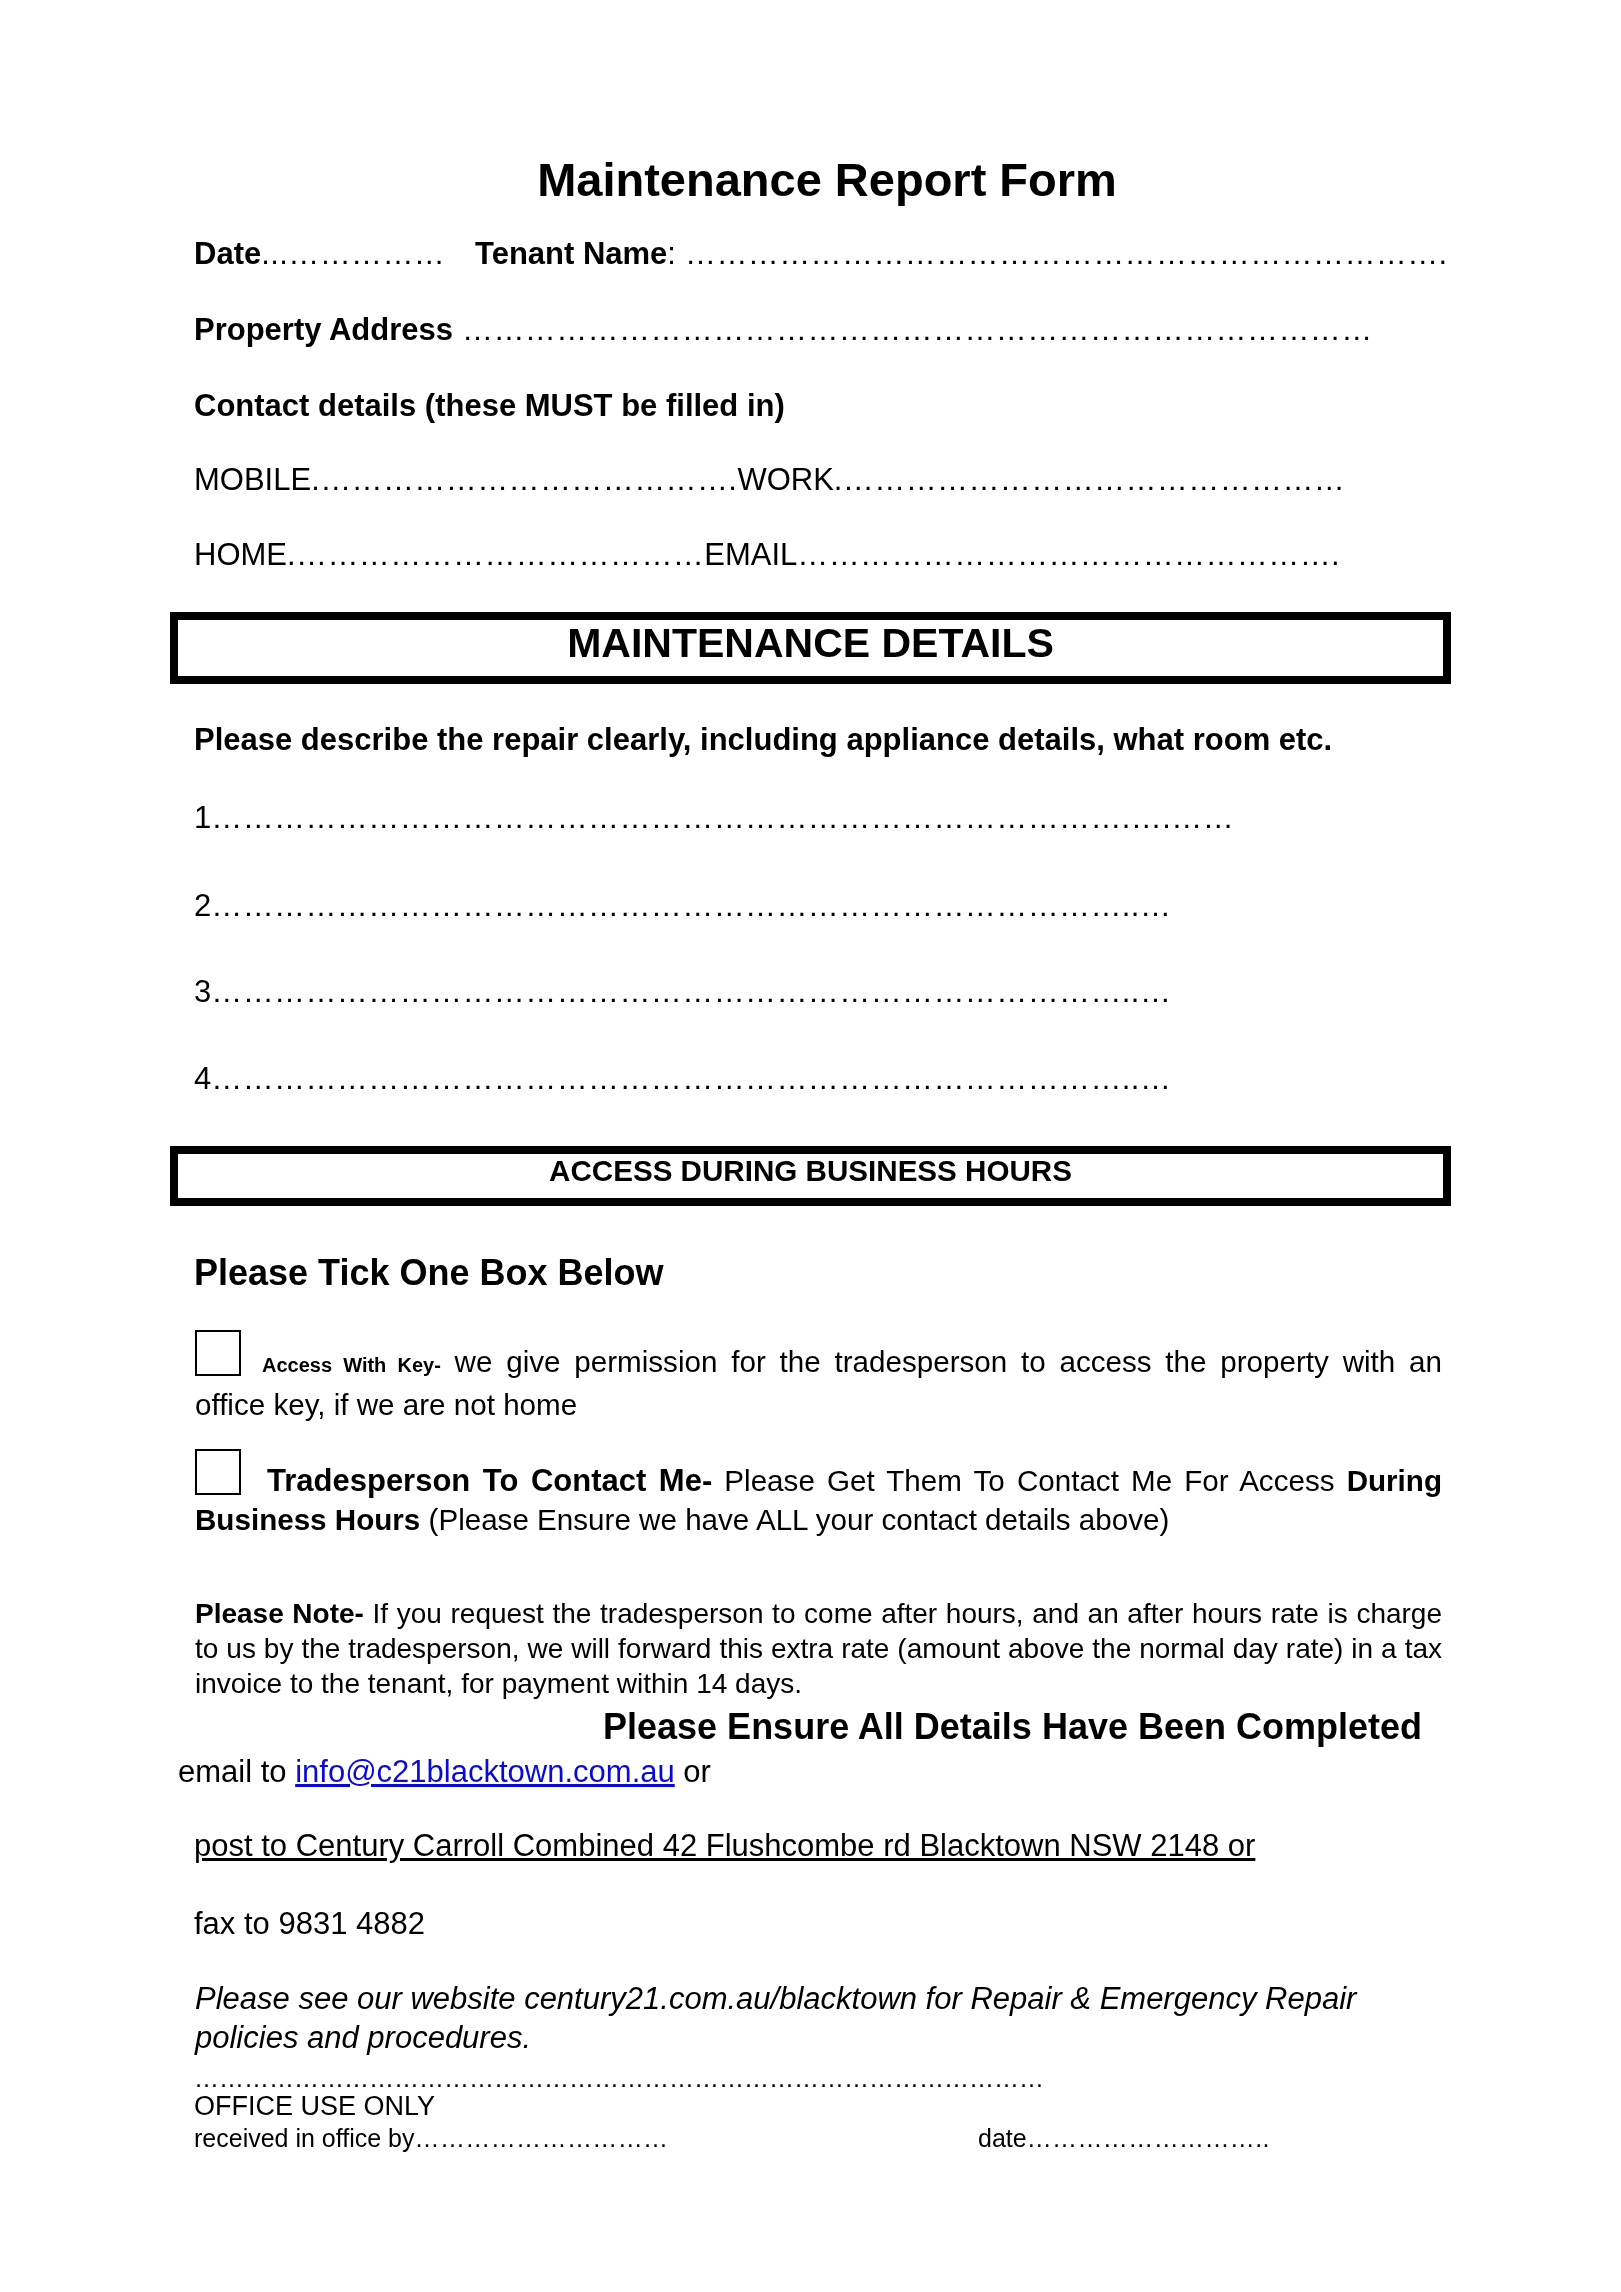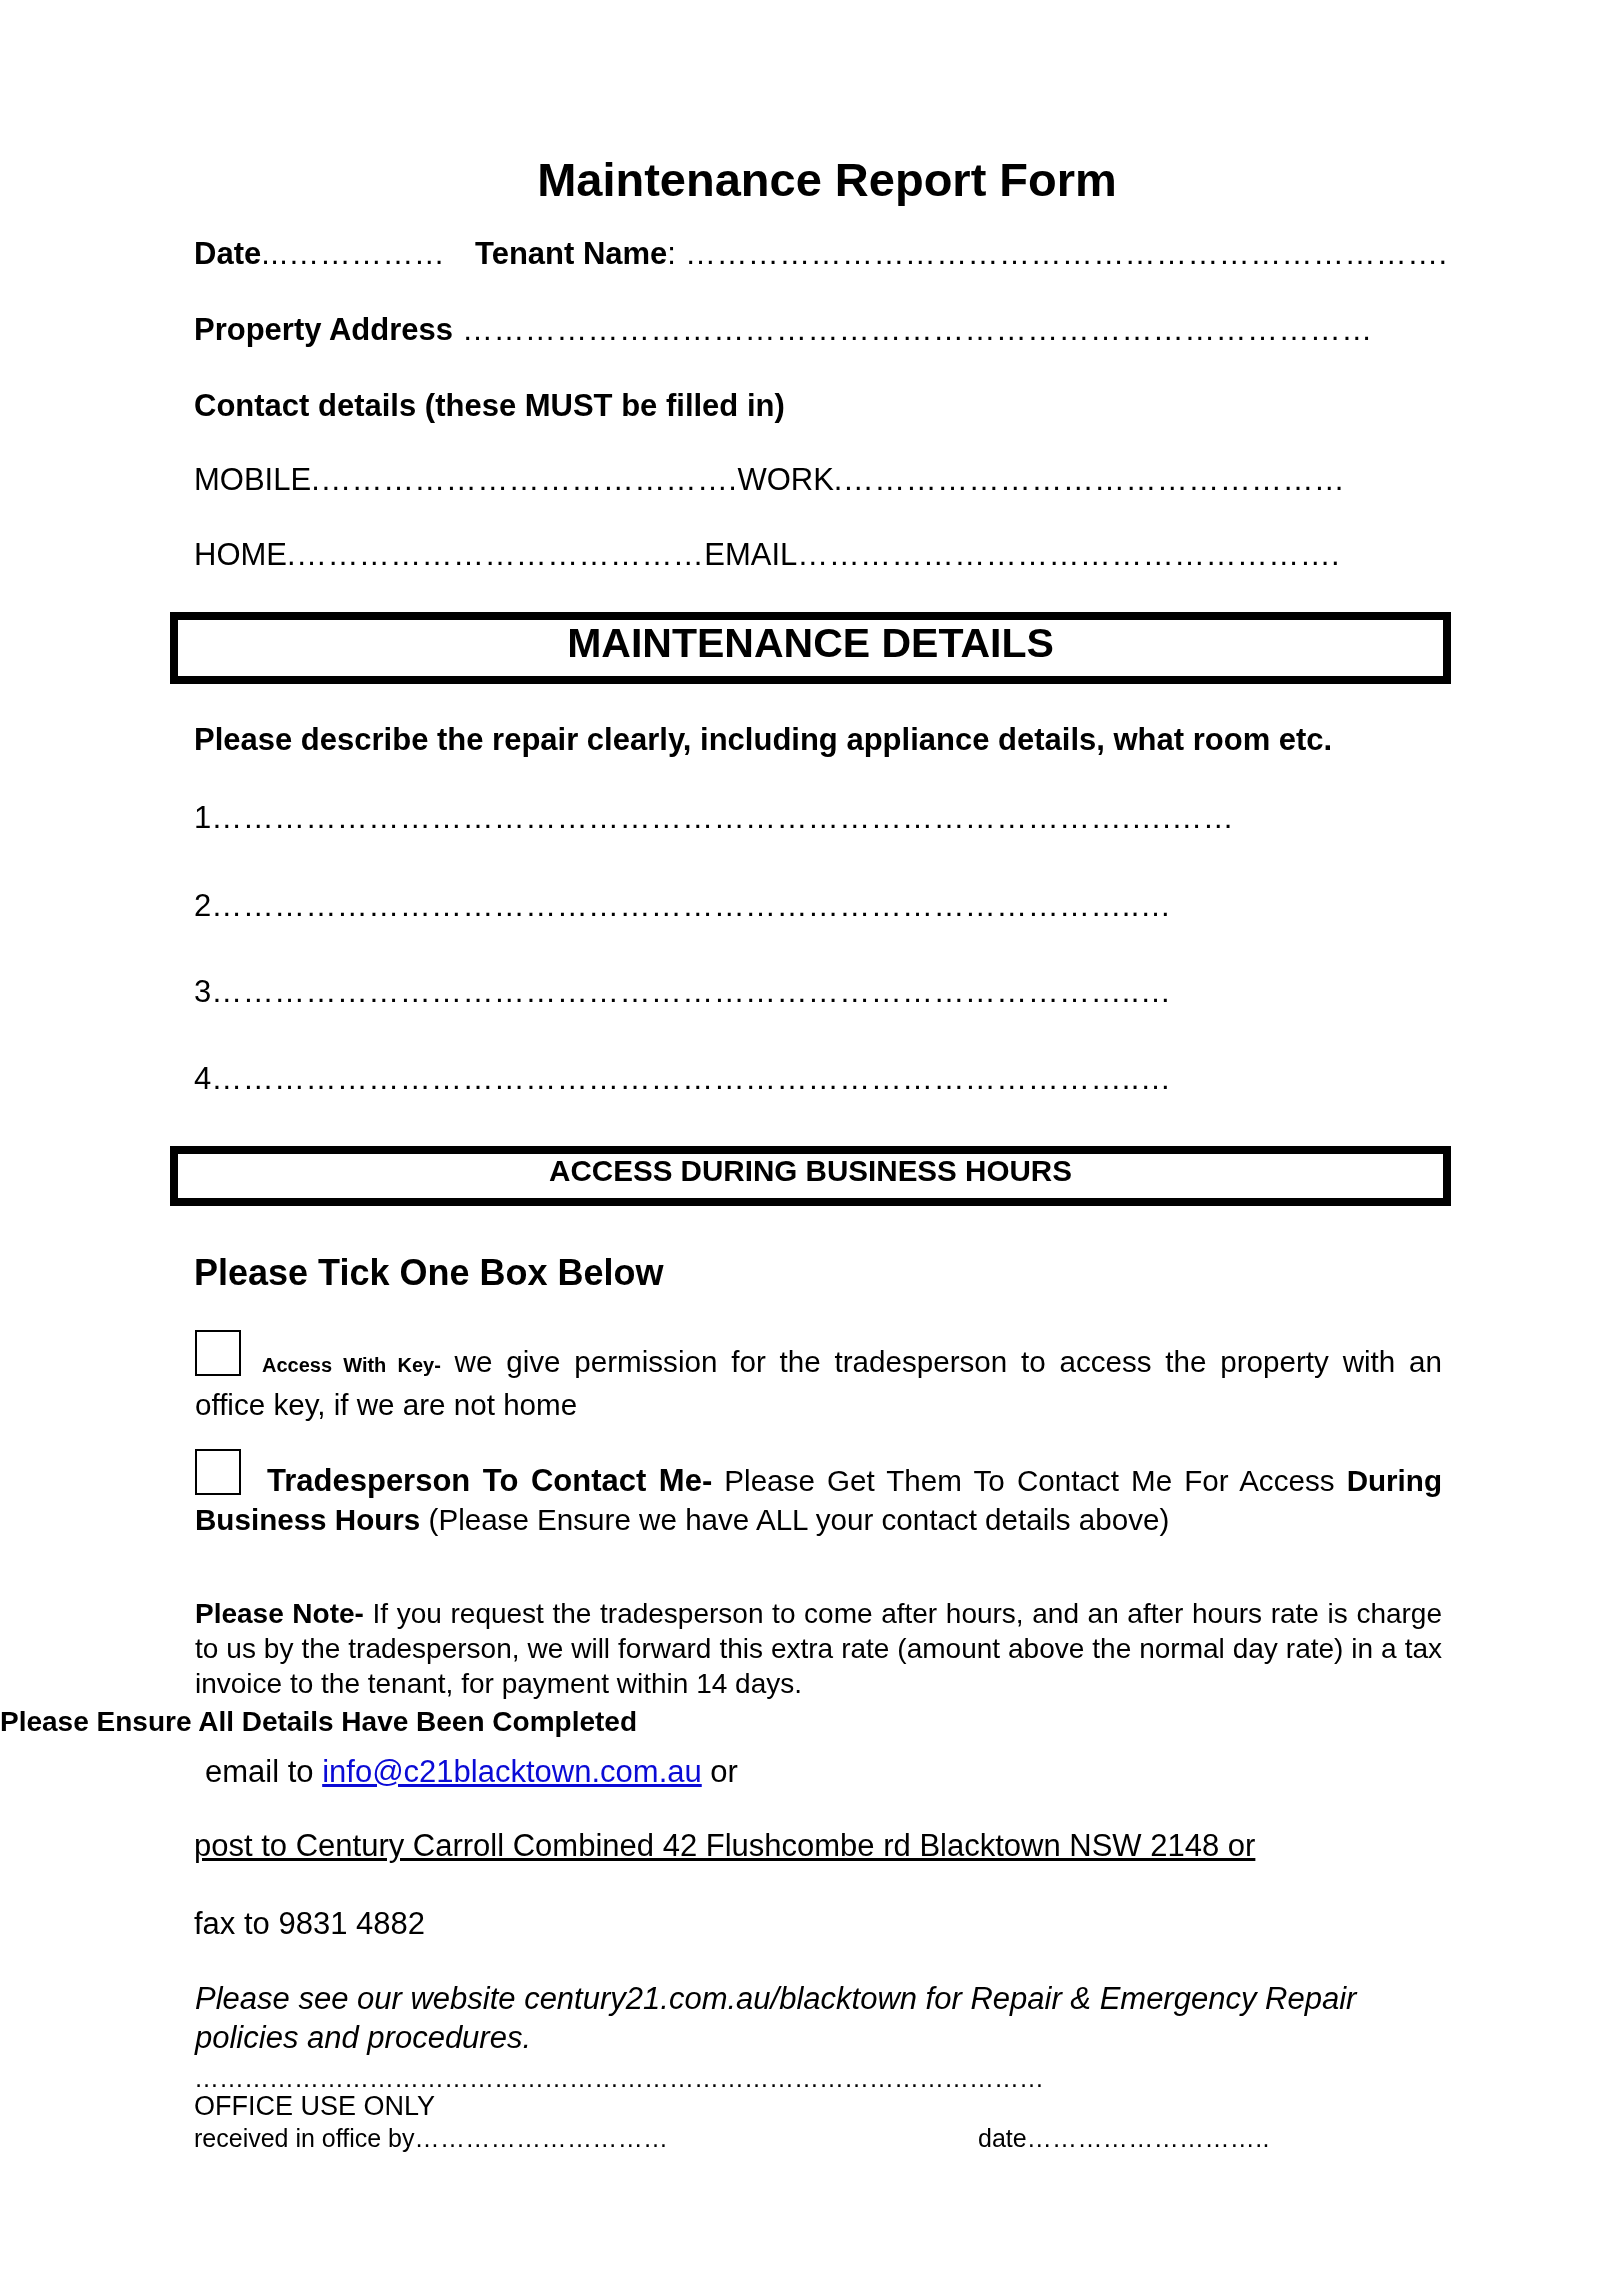--- a/index.html
+++ b/index.html
@@ -87,7 +87,7 @@
   <span class="b">Please Note-</span><span> If you request the tradesperson to come after hours, and an after hours rate is charge to us by the tradesperson, we will forward this extra rate (amount above the normal day rate) in a tax invoice to the tenant, for payment within 14 days.</span>
 </div>
 
-<div class="abs b" style="left:0; width:1422px; text-align:left; top:1706px; font-size:28px;">Please Ensure All Details Have Been Completed</div>
+<div class="abs b" style="left:0; width:1422px; text-align:right; top:1706px; font-size:36px;">Please Ensure All Details Have Been Completed</div>
 
 <div class="abs" style="left:205px; top:1754px; font-size:31px;">
   <span>email to </span><a class="link" href="#" style="color: rgb(10, 10, 214);">info@c21blacktown.com.au</a><span> or</span>

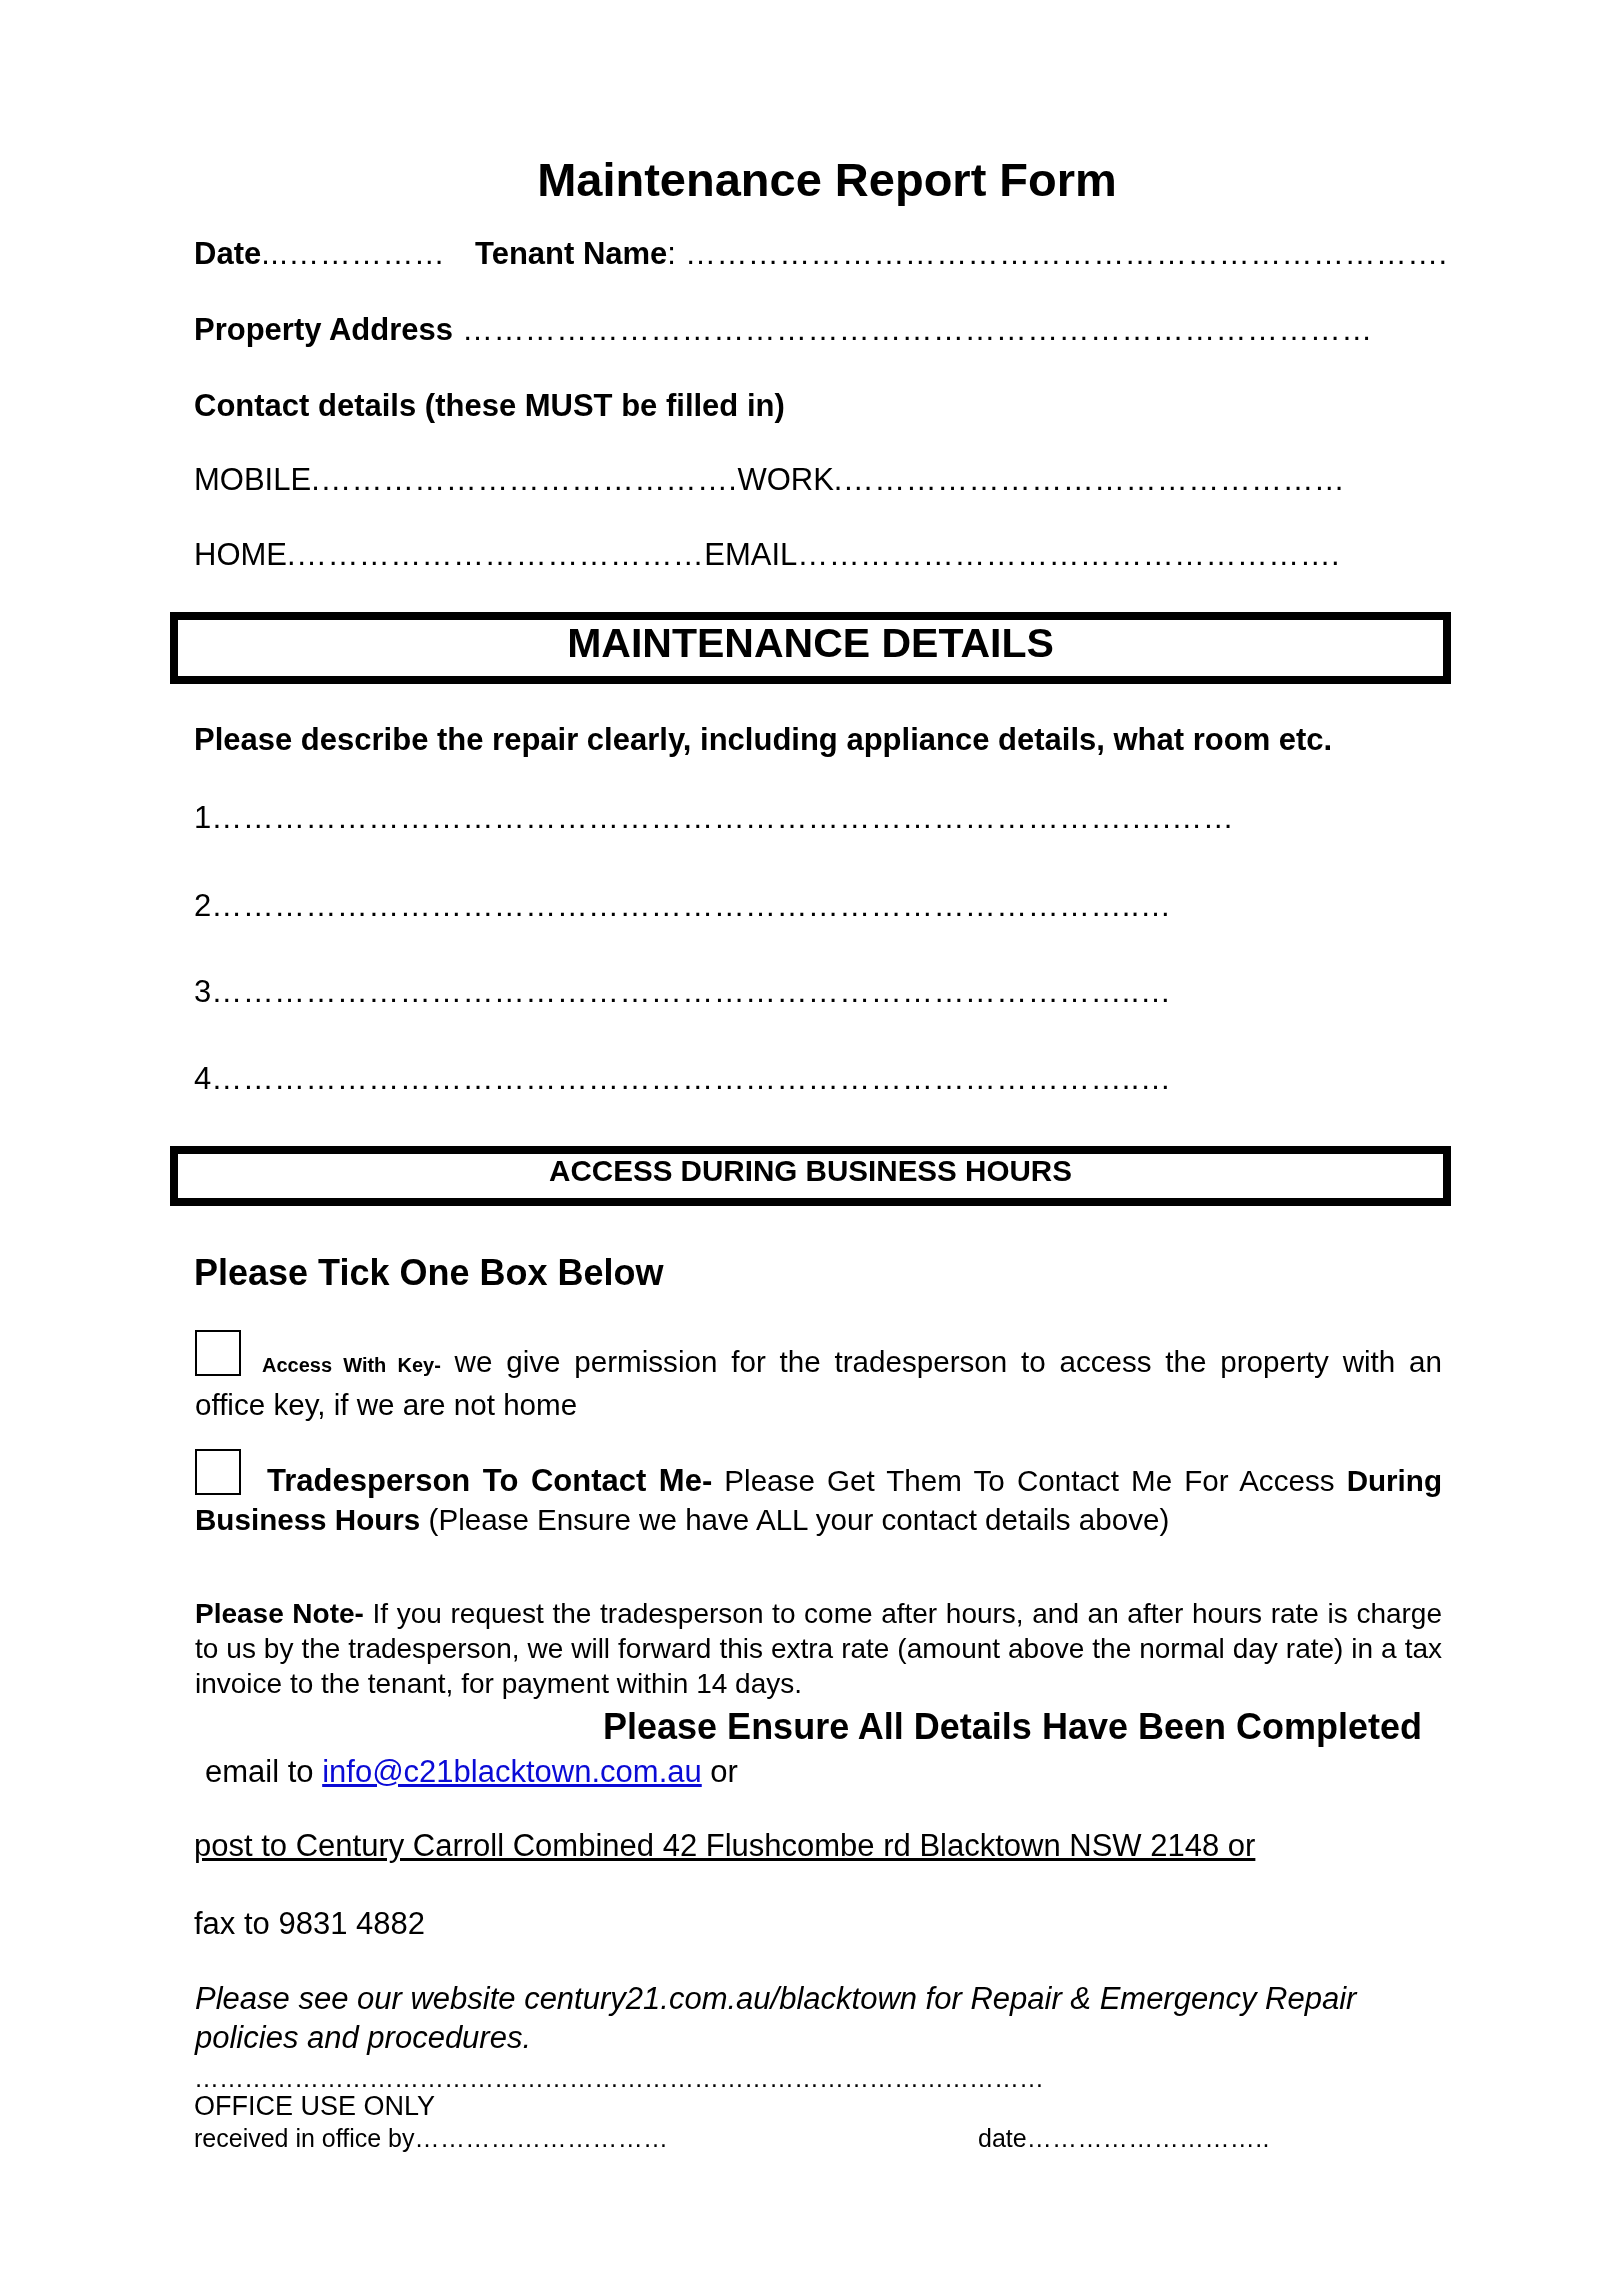--- a/index.html
+++ b/index.html
@@ -89,7 +89,7 @@
 
 <div class="abs b" style="left:0; width:1422px; text-align:right; top:1706px; font-size:36px;">Please Ensure All Details Have Been Completed</div>
 
-<div class="abs" style="left:205px; top:1754px; font-size:31px;">
+<div class="abs" style="left:178px; top:1754px; font-size:31px;">
   <span>email to </span><a class="link" href="#" style="color: rgb(10, 10, 214);">info@c21blacktown.com.au</a><span> or</span>
 </div>
 

